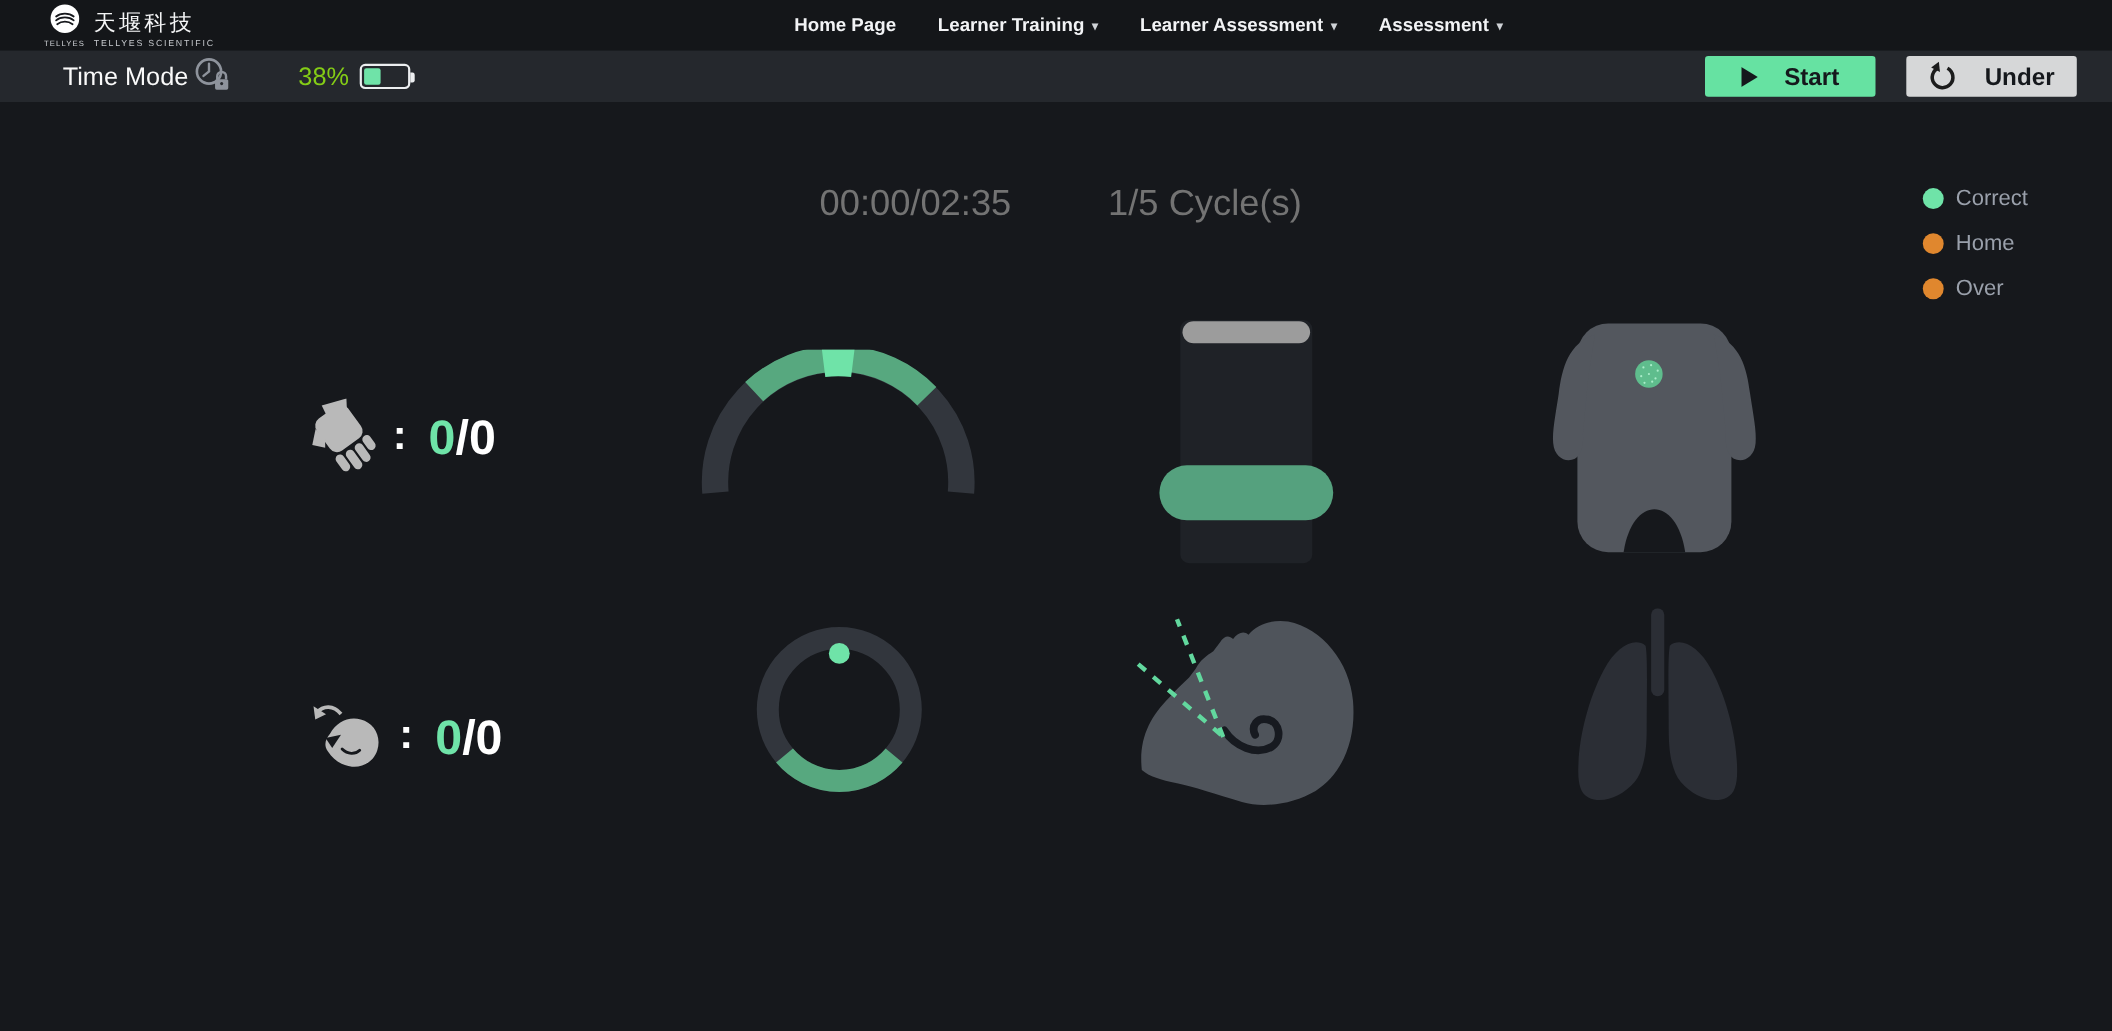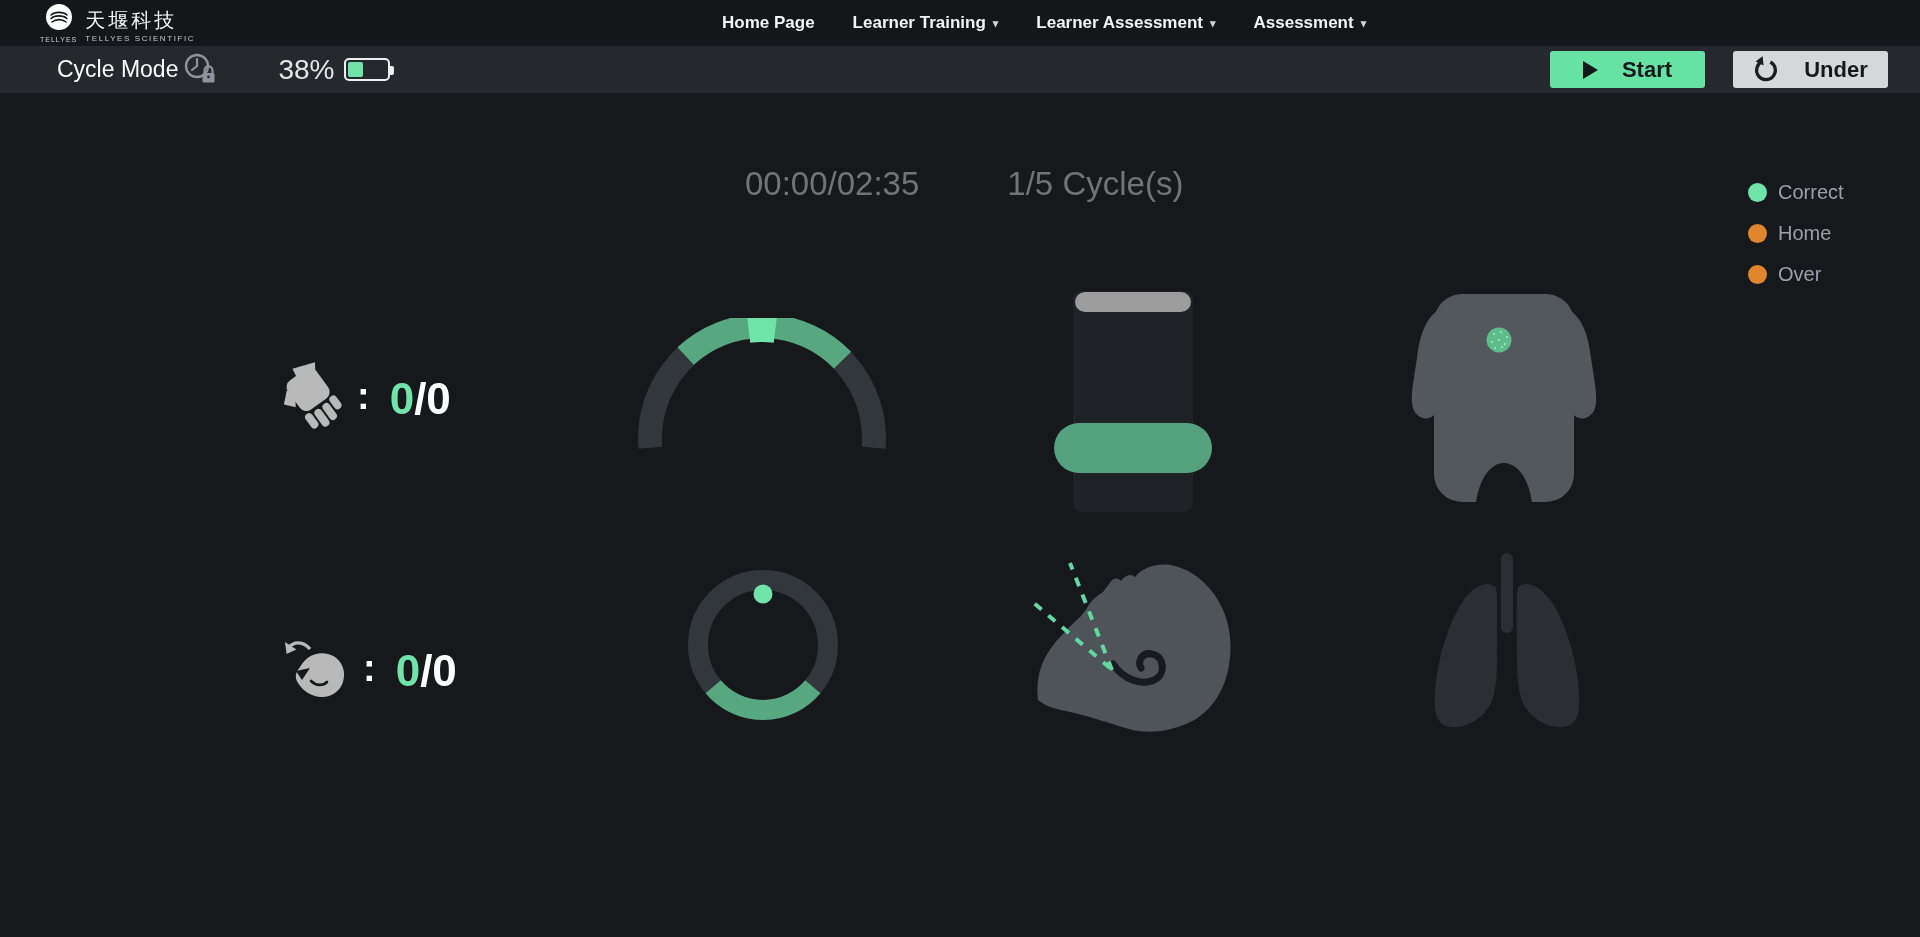--- a/index.html
+++ b/index.html
@@ -87,7 +87,7 @@
 
 <div class="toolbar">
   <div class="mode">
-    <span class="mode-label">Cycle Mode</span>
+    <span class="mode-label">Time Mode</span>
     <span style="margin-left:4px;">
       <svg width="36" height="34" viewBox="0 0 36 34">
         <circle cx="15" cy="15" r="11" stroke="#8e939c" stroke-width="2.4" fill="none"></circle>

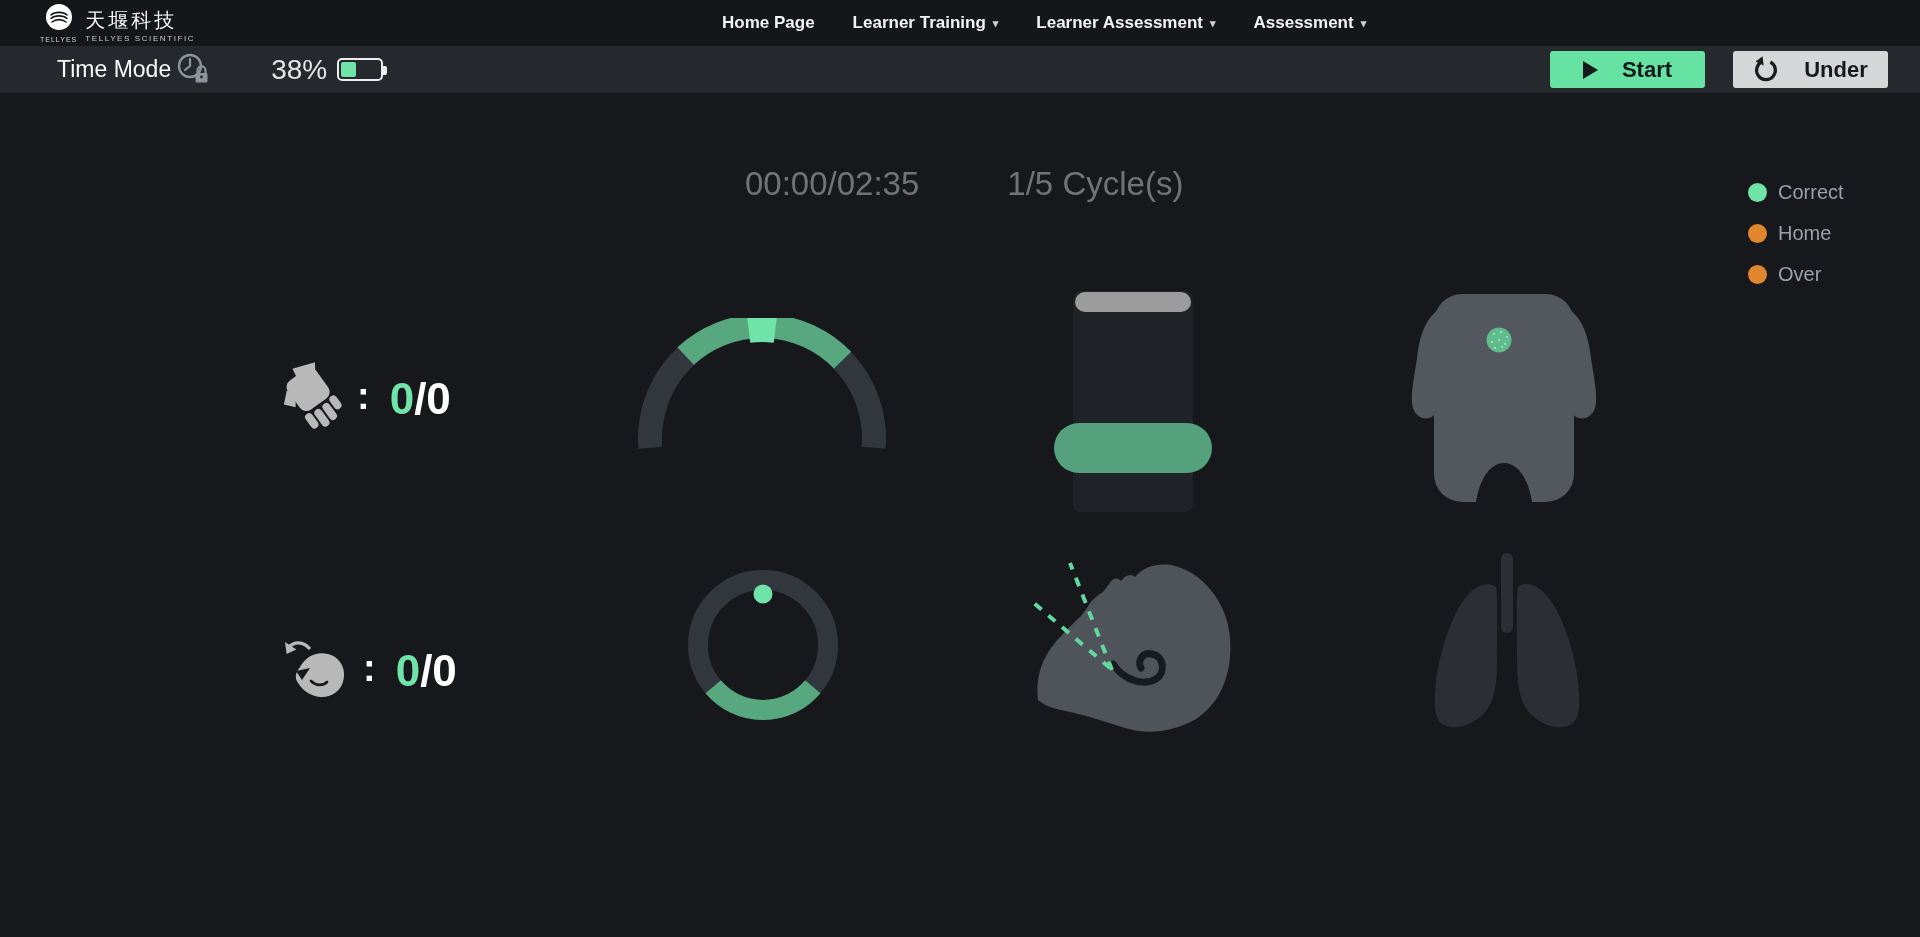--- a/index.html
+++ b/index.html
@@ -19,7 +19,7 @@
   .mode { display:flex; align-items:center; margin-left:57px; cursor:pointer; }
   .mode-label { font-size:23px; color:#fafafa; }
   .battery-wrap { display:flex; align-items:center; margin-left:60px; gap:10px; }
-  .battery-pct { font-size:28px; color:#e5e5e5; }
+  .battery-pct { font-size:23px; color:#84cc16; }
   .battery { position:relative; width:46px; height:23px; border:2px solid #eceef0; border-radius:5px; padding:2px; }
   .battery-fill { height:100%; background:#6fe3a8; border-radius:2px; }
   .battery-nub { position:absolute; right:-6px; top:6px; width:4px; height:9px; background:#eceef0; border-radius:0 2px 2px 0; }

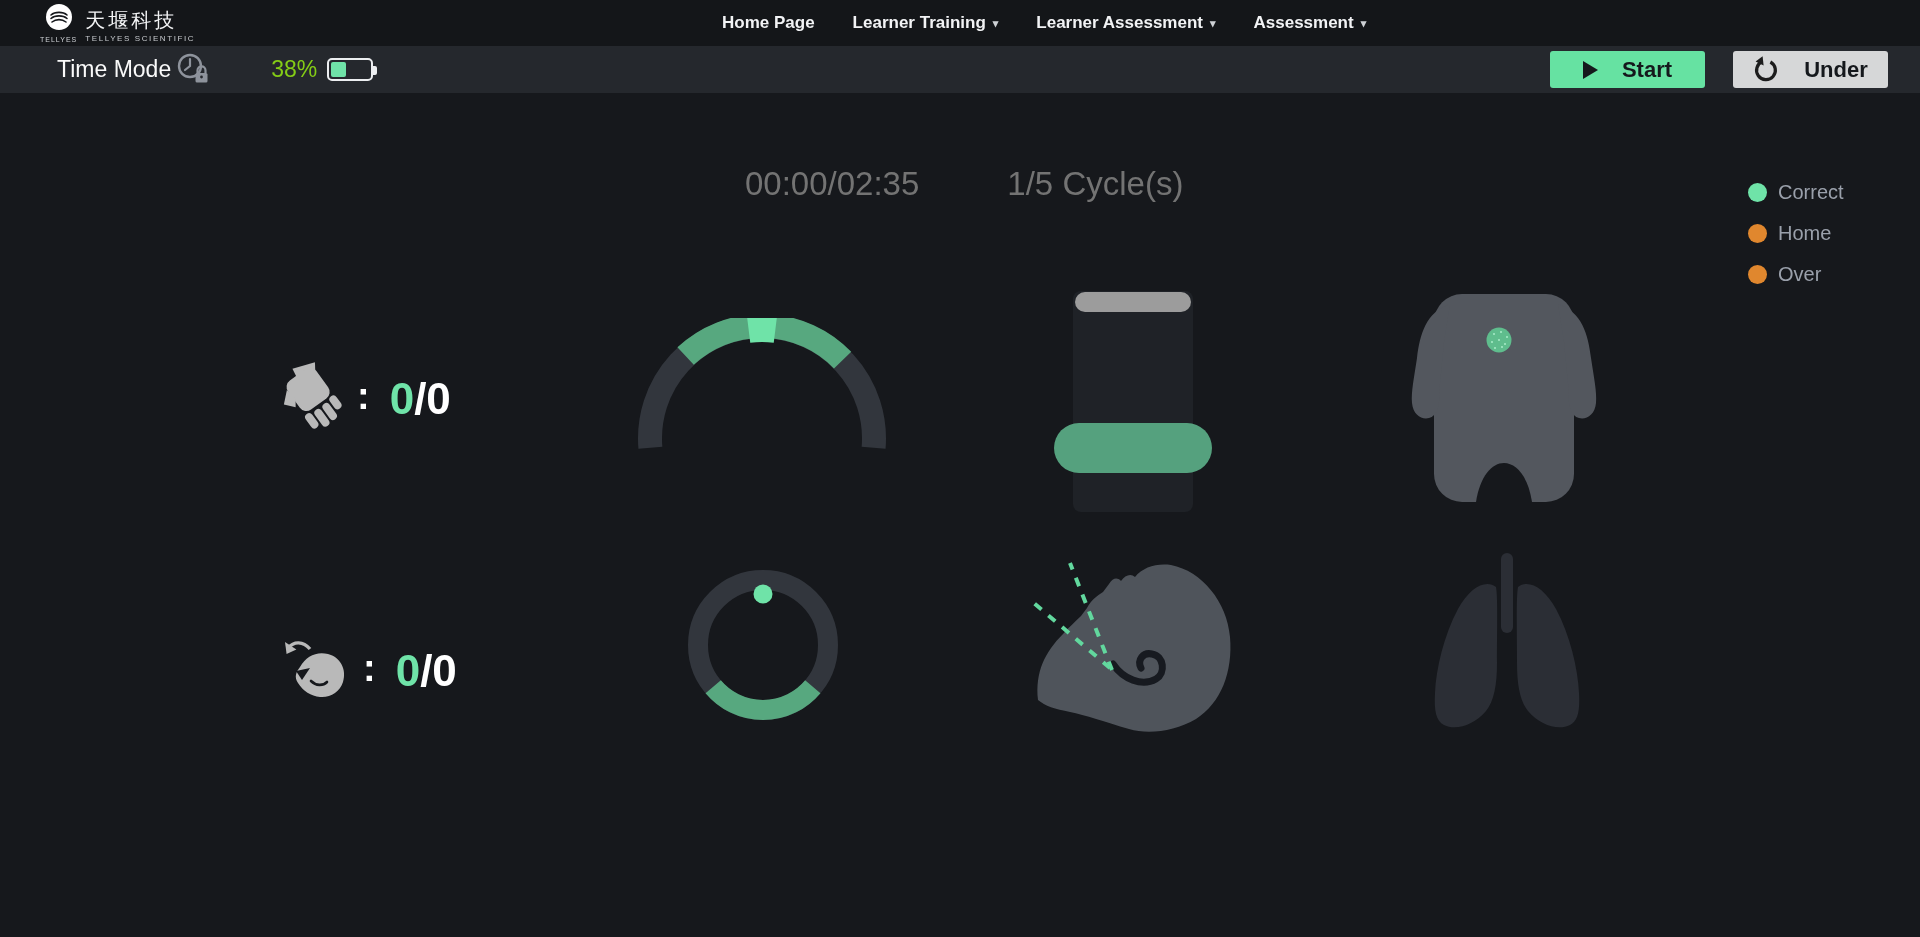--- a/index.html
+++ b/index.html
@@ -30,7 +30,7 @@
   .main { position:relative; width:1920px; height:844px; background:#16181c; }
   .session-row { position:absolute; left:745px; top:72px; display:flex; gap:88px; }
   .session-row span { font-size:33px; color:#737373; white-space:nowrap; }
-  .legend { position:absolute; left:1748px; top:88px; display:flex; flex-direction:column; gap:18px; }
+  .legend { position:absolute; left:1748px; top:76px; display:flex; flex-direction:column; gap:18px; }
   .legend-row { display:flex; align-items:center; gap:11px; }
   .legend-dot { width:19px; height:19px; border-radius:50%; }
   .legend-label { font-size:20px; color:#9aa0ab; }

